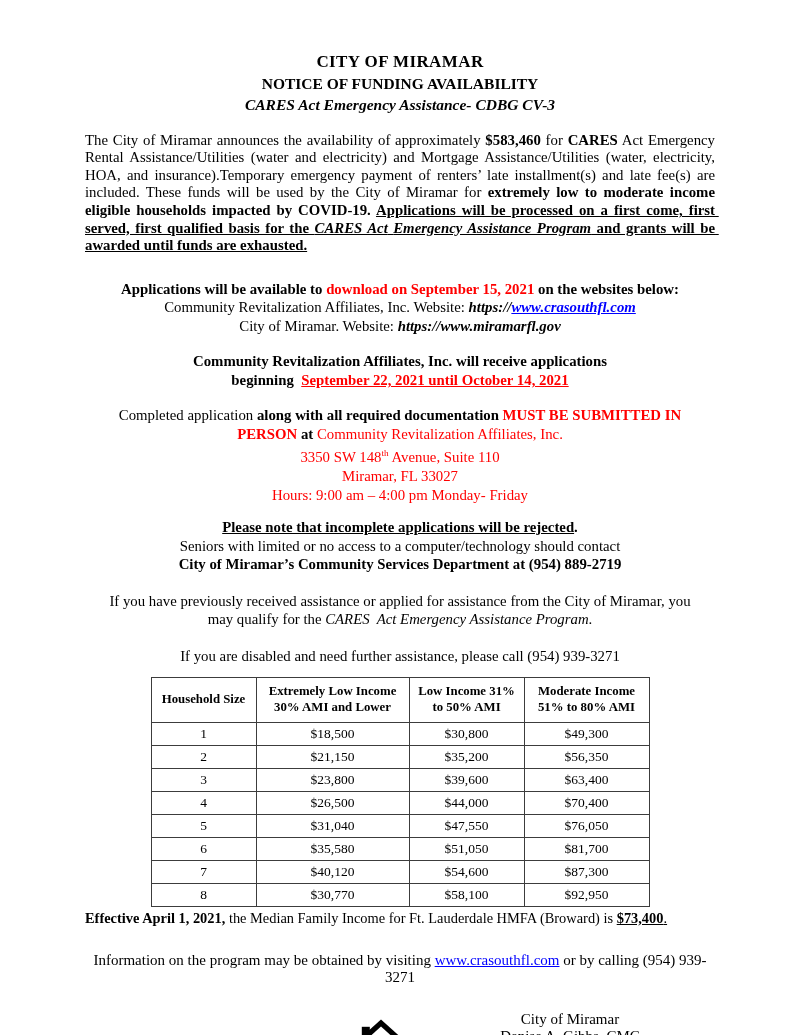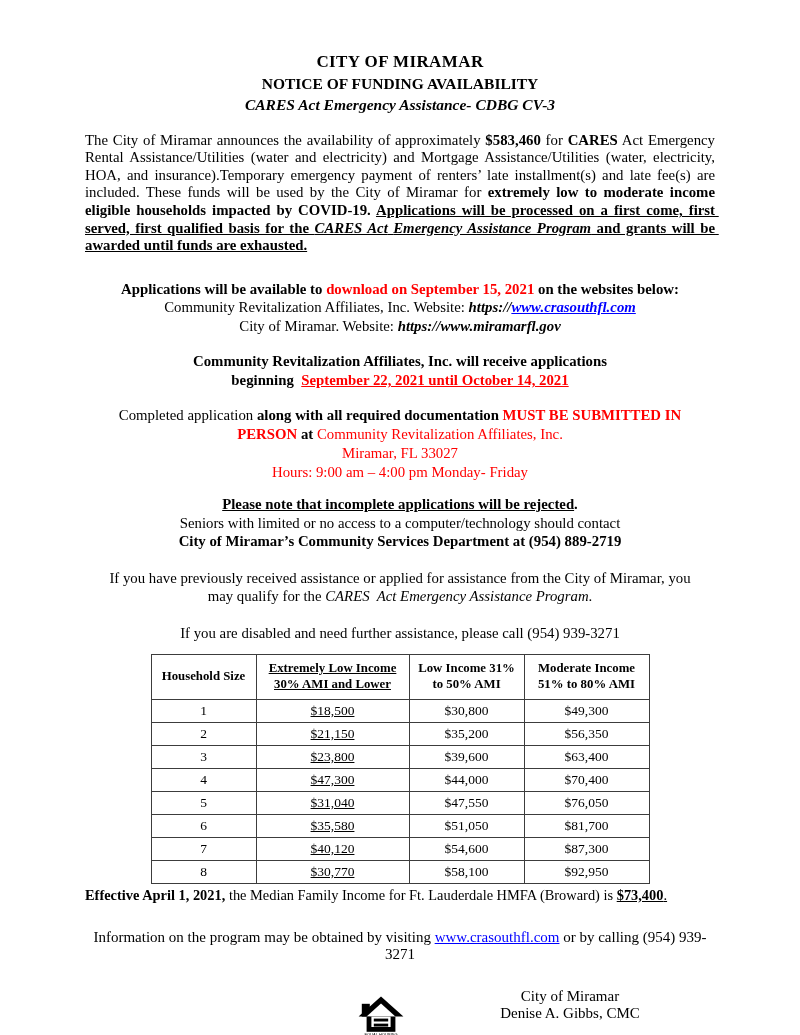--- a/index.html
+++ b/index.html
@@ -70,6 +70,7 @@
   <div class="submission center">
     <div class="runline"><span>Completed application </span><span class="b">along with all required documentation </span><span class="b red">MUST BE SUBMITTED IN</span></div>
     <div class="runline"><span class="b red">PERSON</span><span class="b"> at </span><span class="red">Community Revitalization Affiliates, Inc.</span></div>
+    <div class="runline"><span class="red">3350 SW 148</span><span class="red sup">th</span><span class="red"> Avenue, Suite 110</span></div>
     <div class="runline"><span class="red">Miramar, FL 33027</span></div>
     <div class="runline"><span class="red">Hours: 9:00 am – 4:00 pm Monday- Friday</span></div>
   </div>

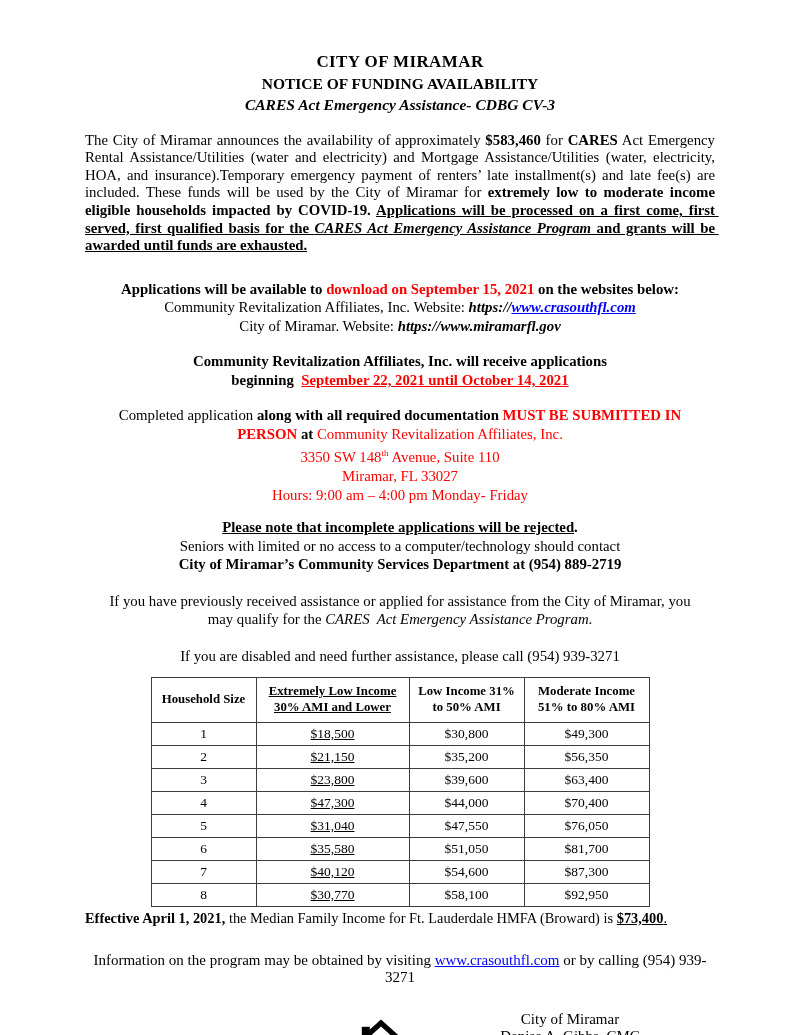--- a/index.html
+++ b/index.html
@@ -33,7 +33,7 @@
   th{font-size:12.8px;font-weight:bold;padding:5px 6px;height:34px;line-height:1.25;}
   td{font-size:13.5px;padding:2px 6px;height:18px;}
   th:nth-child(1),td:nth-child(1){width:92px;}
-  th:nth-child(2),td:nth-child(2){width:140px;text-decoration:underline;}
+  th:nth-child(2),td:nth-child(2){width:140px;}
   th:nth-child(3),td:nth-child(3){width:102px;text-align:center;}
   th:nth-child(4),td:nth-child(4){width:112px;}
   .effective{margin-top:3px;font-size:14.4px;text-align:left;}

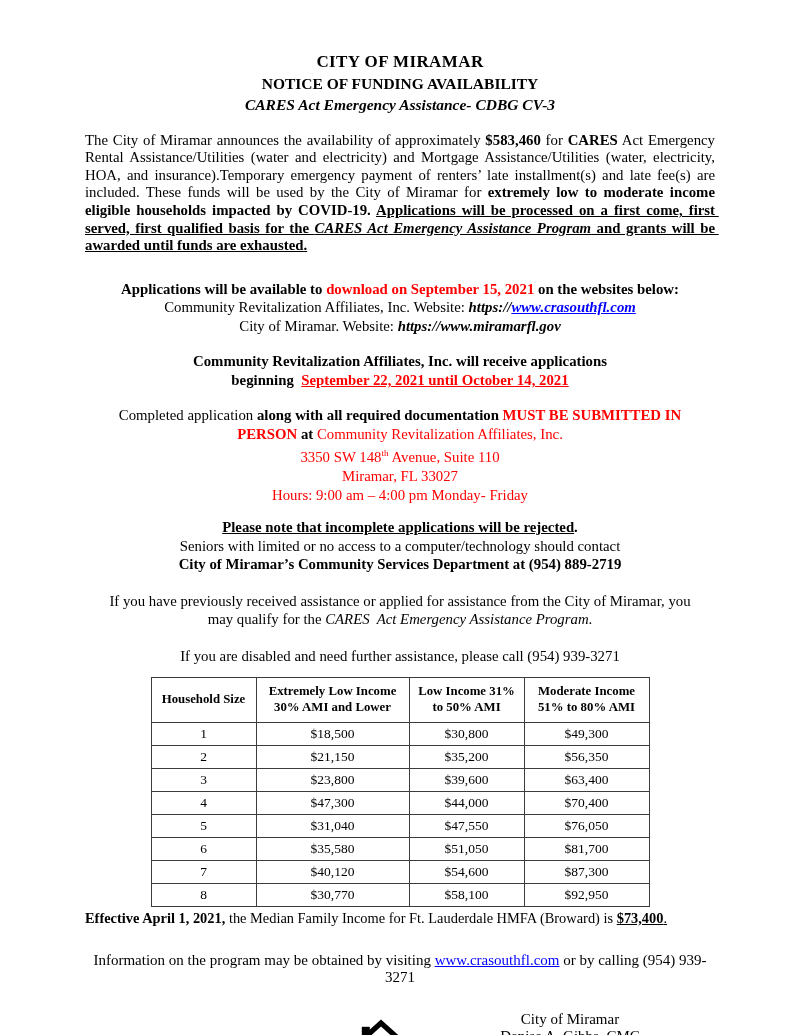--- a/index.html
+++ b/index.html
@@ -115,7 +115,7 @@
         </tr>
         <tr>
           <td>4</td>
-          <td>$47,300</td>
+          <td>$26,500</td>
           <td>$44,000</td>
           <td>$70,400</td>
         </tr>

